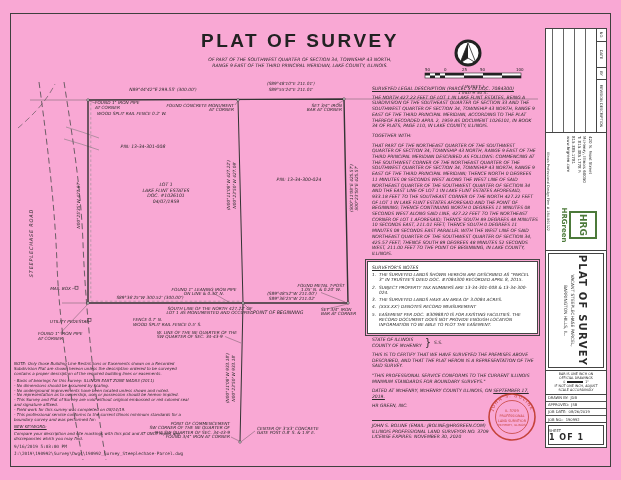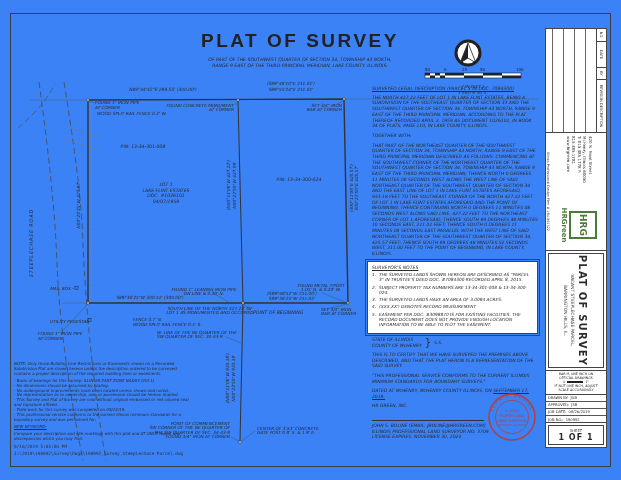--- a/index.html
+++ b/index.html
@@ -3,7 +3,7 @@
 <meta charset="utf-8">
 <style>
   html,body{margin:0;padding:0;background:#f4f4f2;}
-  .page{position:relative;width:621px;height:480px;background:#3b82f6;overflow:hidden;
+  .page{position:relative;width:621px;height:480px;background:#f9a8d4;overflow:hidden;
         font-family:"DejaVu Sans",sans-serif;color:#2b2b2b;}
   .abs{position:absolute;}
   .frame{left:10px;top:13px;width:599px;height:452px;border:1.6px solid #3f3f3f;}

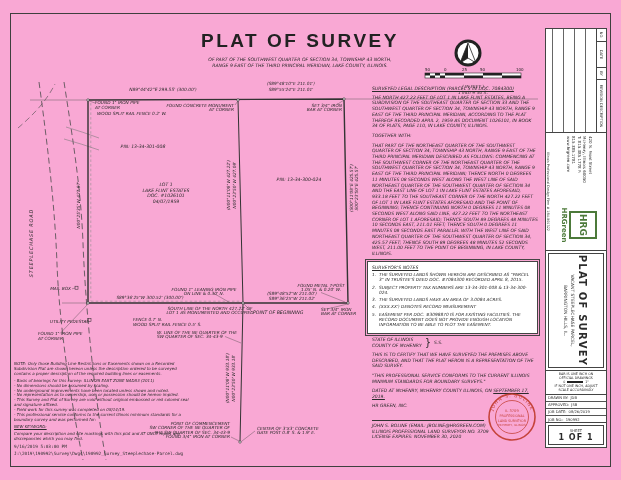--- a/index.html
+++ b/index.html
@@ -54,7 +54,7 @@
   .frow{display:flex;gap:2px;align-items:center;height:7px;border-bottom:0.5px solid #555;
         font-size:3.7px;padding-left:2px;box-sizing:border-box;}
   .sheetinner{position:absolute;inset:2px;border:0.8px solid #444;display:flex;flex-direction:column;
-        align-items:center;justify-content:center;}
+        justify-content:center;}
   .sheetlbl{font-size:3.7px;}
   .sheetval{font-size:8px;font-weight:700;letter-spacing:1px;}
   

